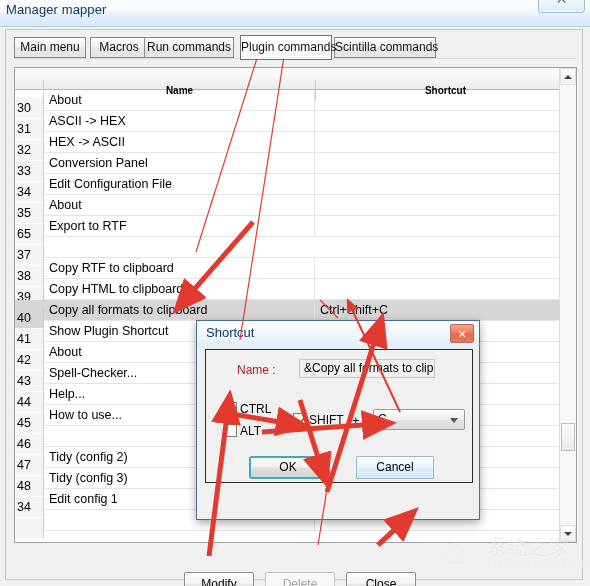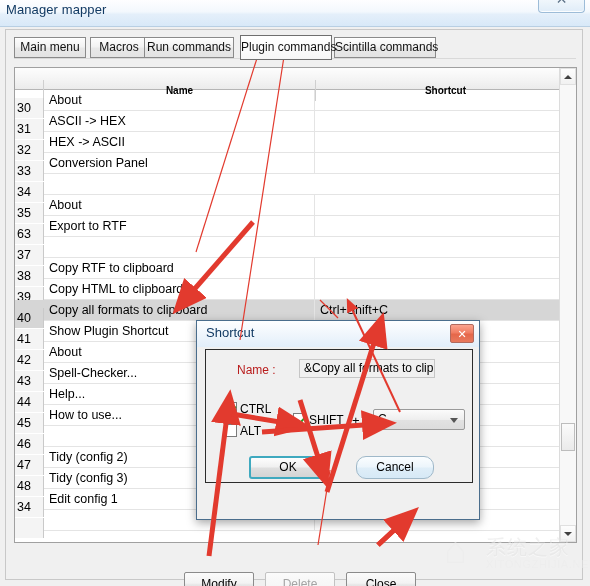--- a/index.html
+++ b/index.html
@@ -297,6 +297,7 @@
             </div>
             <div class="row">
               <div class="c-idx">34</div>
+              <div class="c-name">Edit Configuration File</div>
               <div class="c-sc"></div>
             </div>
             <div class="row">

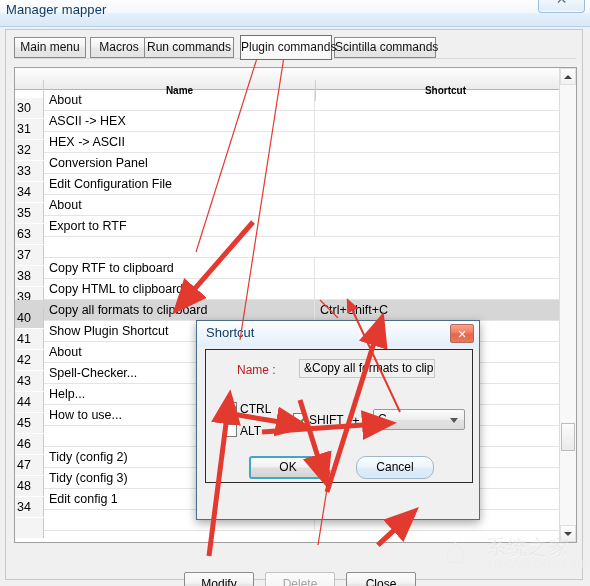--- a/index.html
+++ b/index.html
@@ -306,7 +306,7 @@
               <div class="c-sc"></div>
             </div>
             <div class="row">
-              <div class="c-idx">63</div>
+              <div class="c-idx">65</div>
               <div class="c-name">Export to RTF</div>
               <div class="c-sc"></div>
             </div>

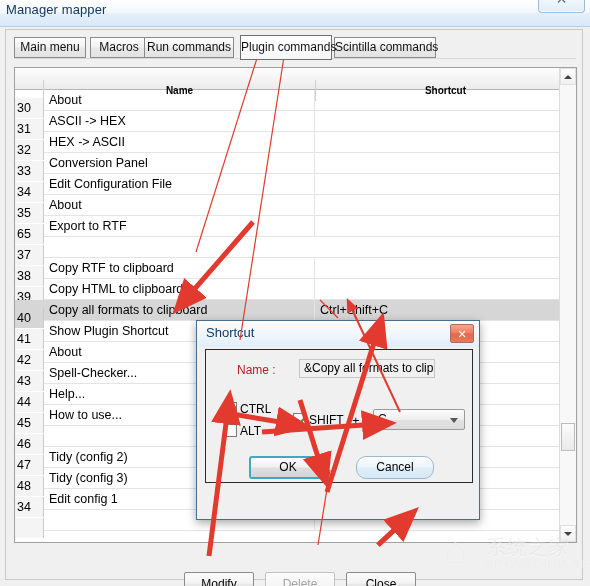--- a/index.html
+++ b/index.html
@@ -229,7 +229,7 @@
 
   .dbtn{
     position:absolute;height:23px;box-sizing:border-box;
-    border:1px solid #9fb8c9;border-radius:10px;
+    border:1px solid #9fb8c9;border-radius:1px;
     background:linear-gradient(to bottom,#fafdff 0%,#ecf5fb 48%,#dfeef8 52%,#d6e9f6 100%);
     font-size:12px;color:#000;line-height:21px;text-align:center;cursor:pointer;
   }

